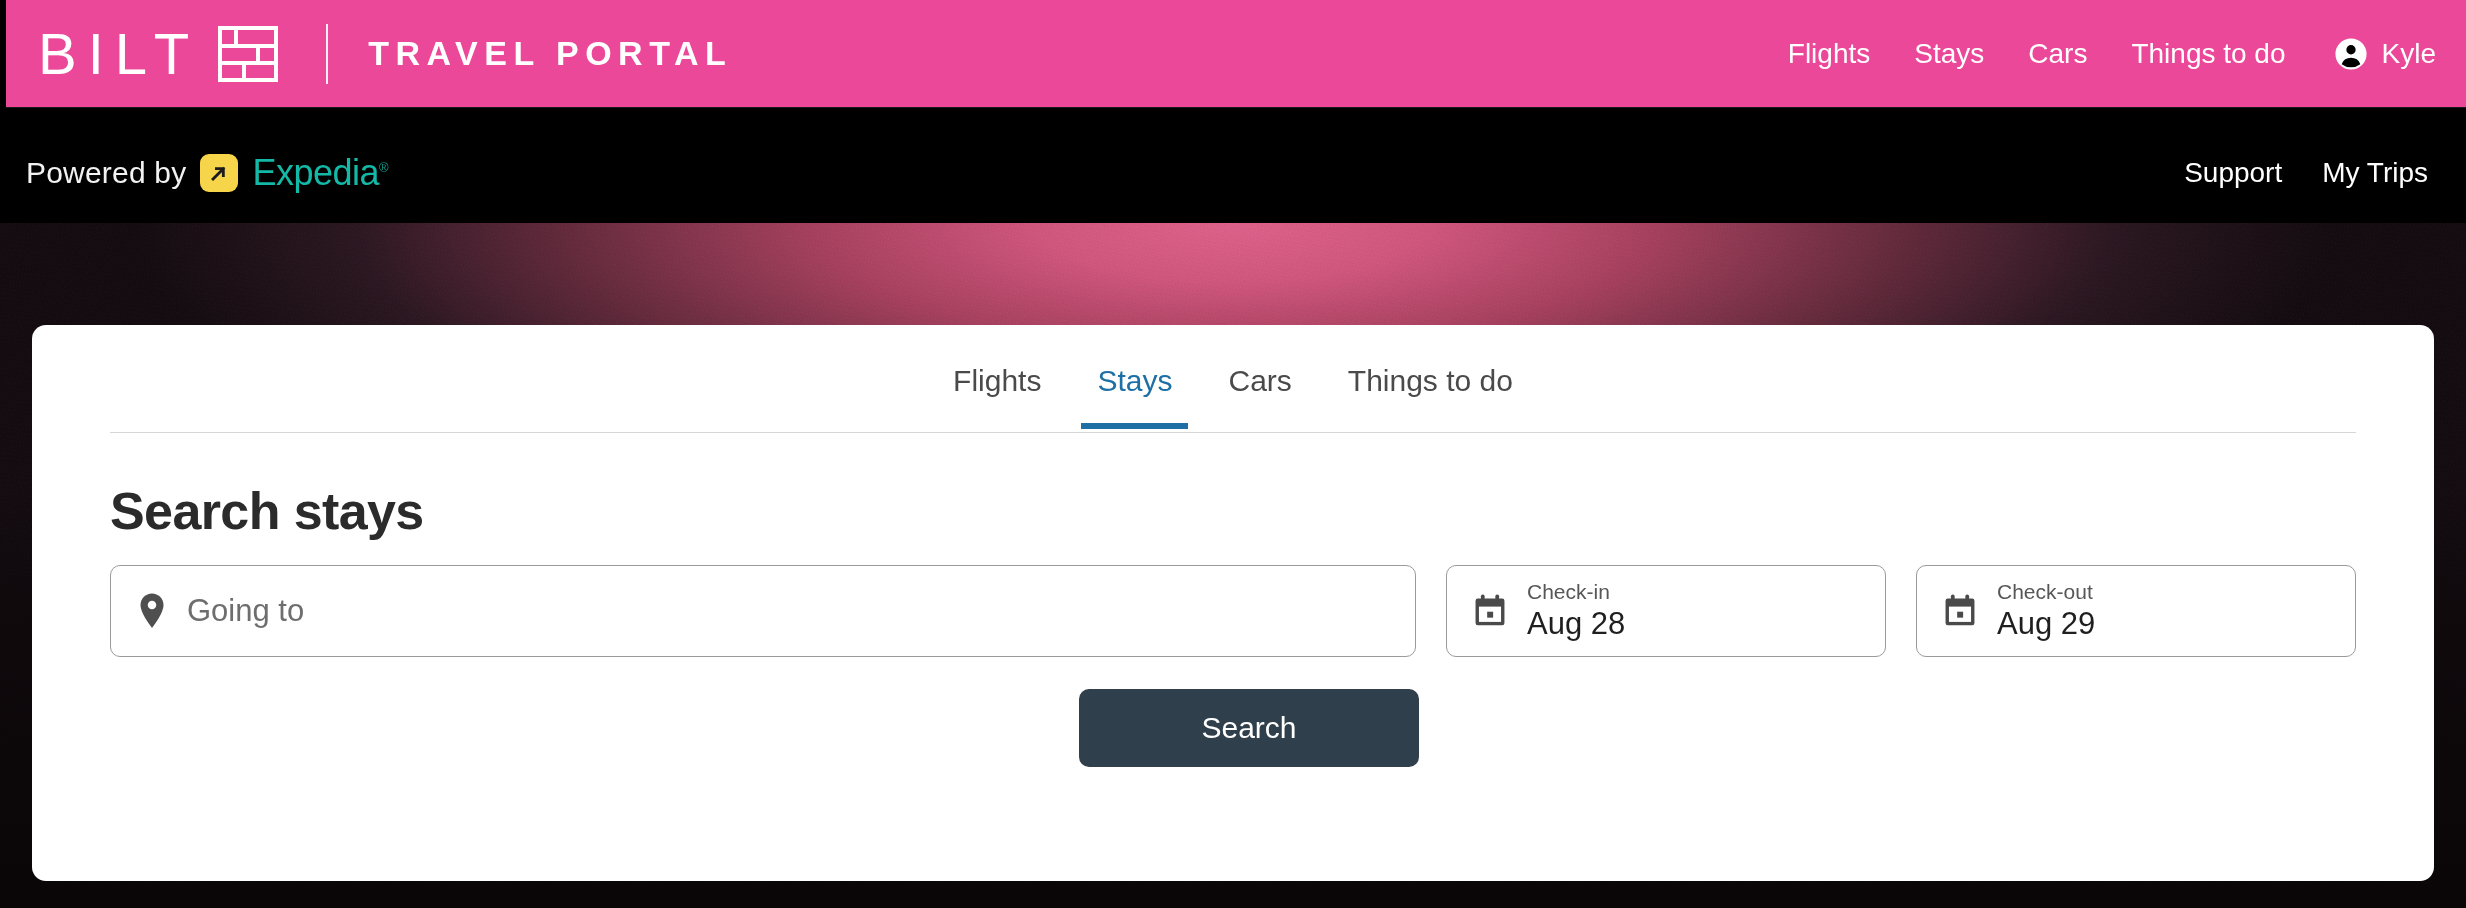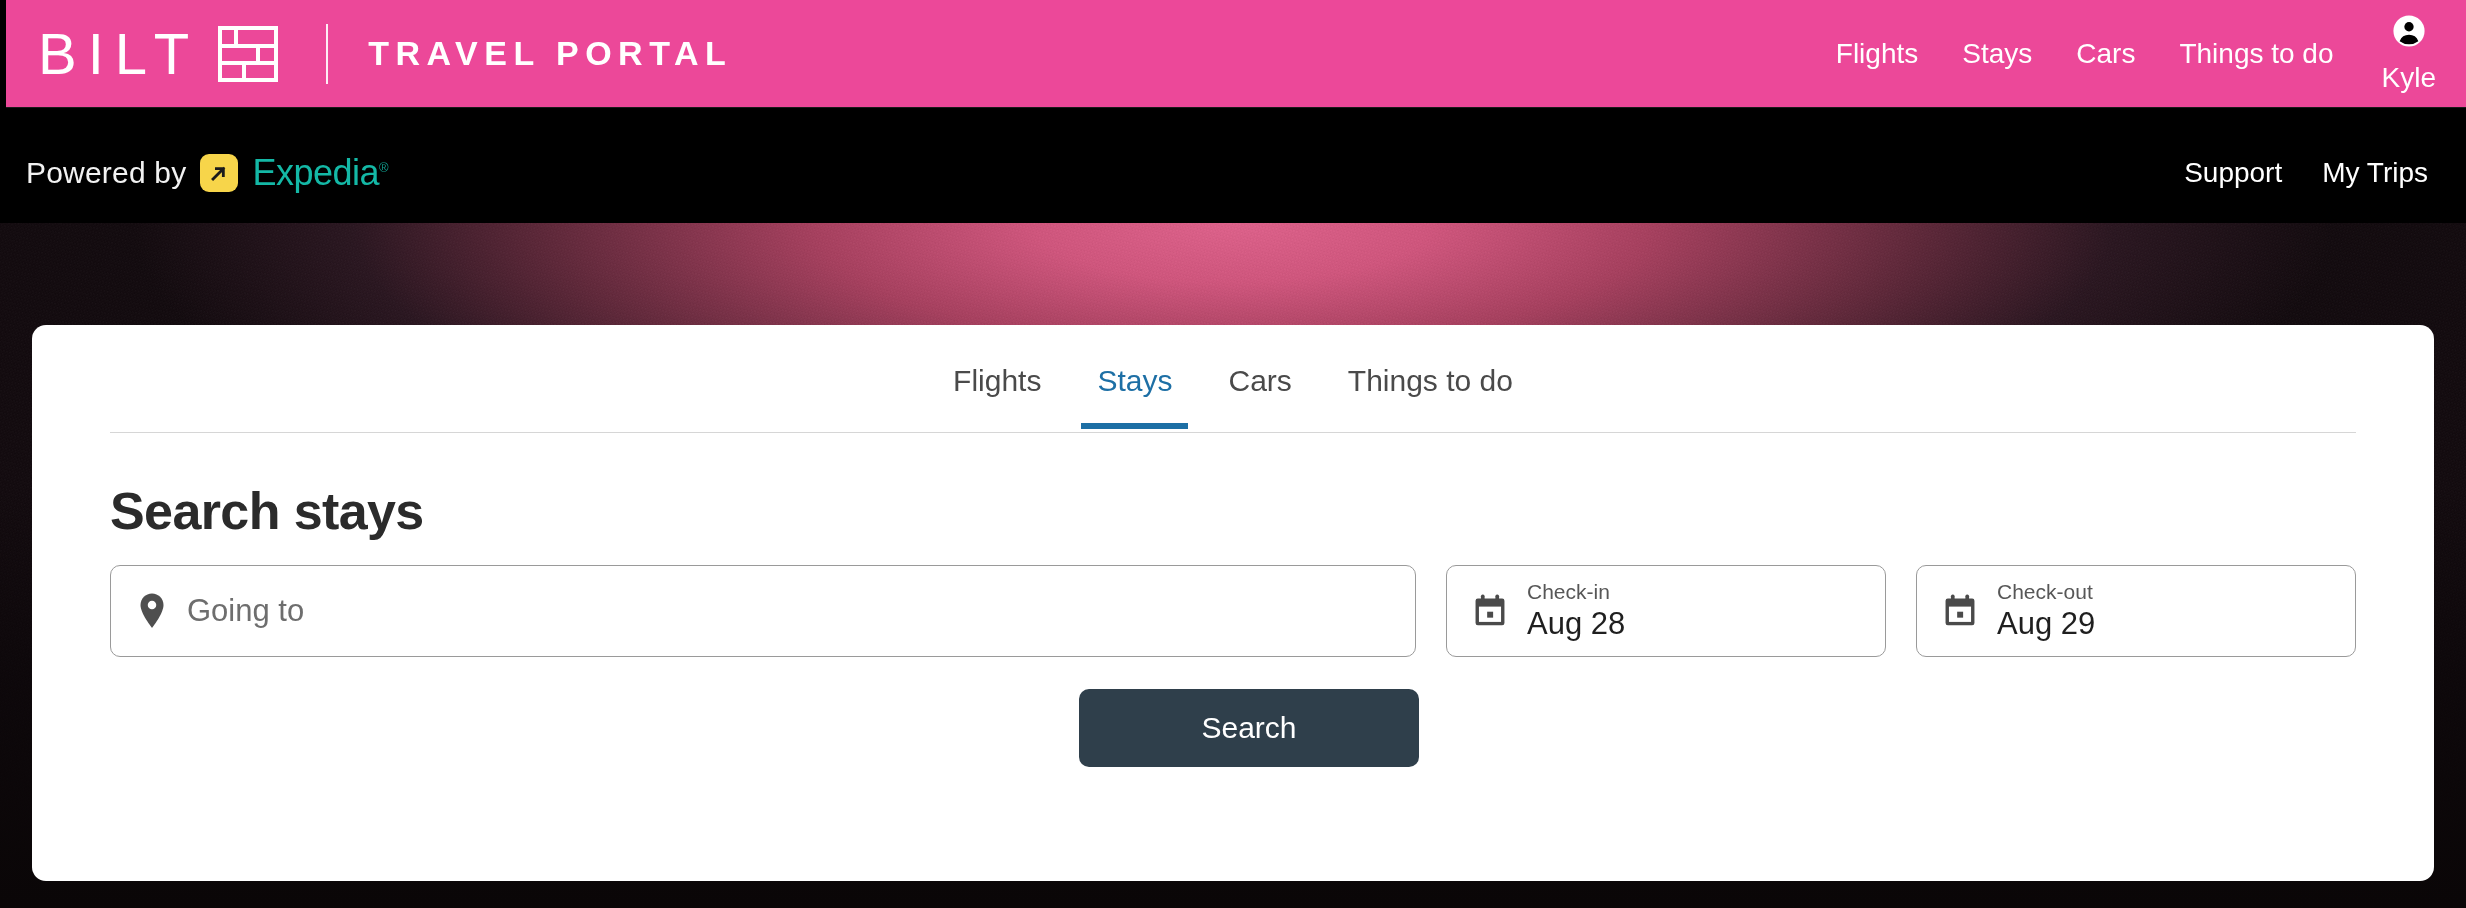--- a/index.html
+++ b/index.html
@@ -71,7 +71,6 @@
     align-items: center;
     gap: 14px;
     margin-left: 4px;
-    flex-direction: column;
   }
   .account-icon { display: block; }
 

